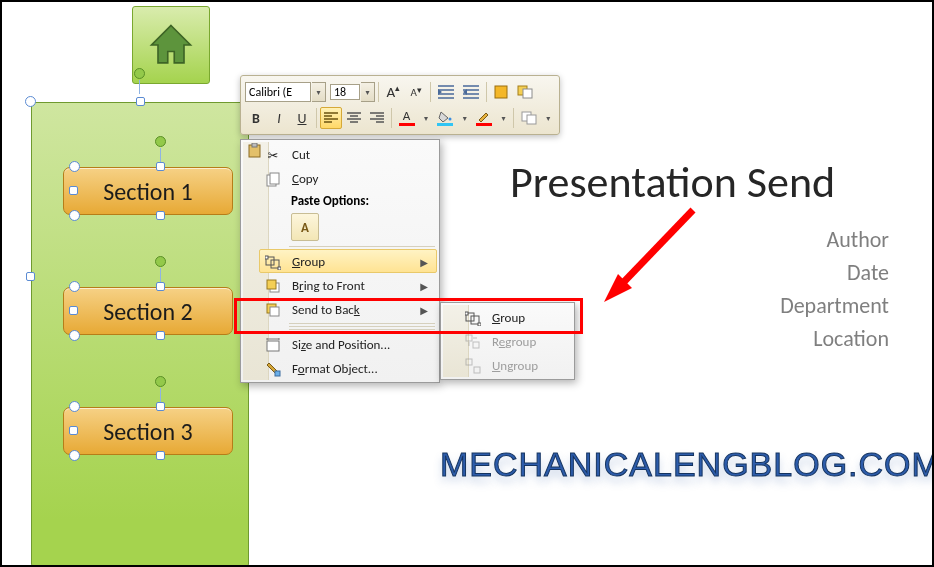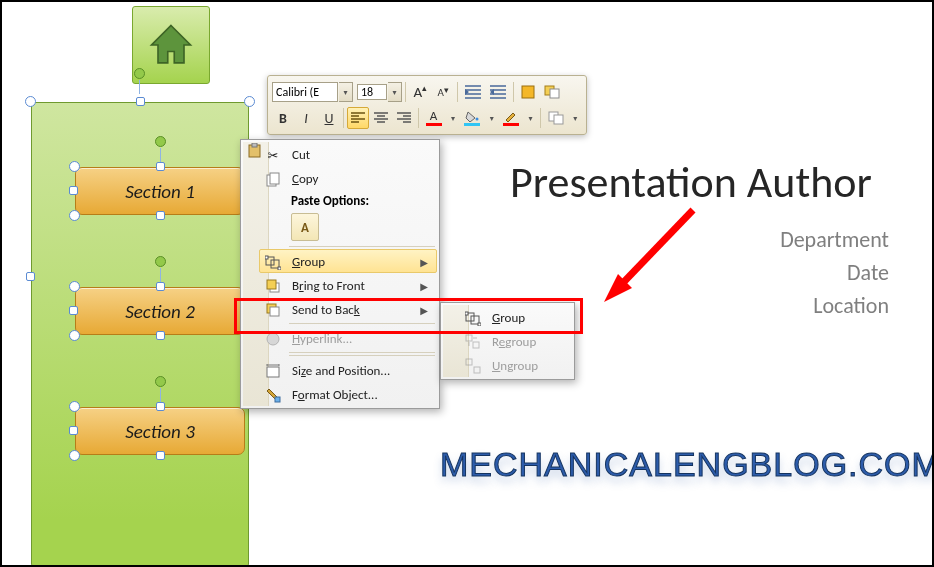--- a/index.html
+++ b/index.html
@@ -90,7 +90,6 @@
     border-radius: 3px;
     box-shadow: 0 2px 6px rgba(0,0,0,.25);
     padding: 3px 4px;
-    margin-left: 27px;
   }
   .tb-row { display: flex; align-items: center; height: 26px; gap: 1px; }
   .tb-sep { width: 1px; height: 20px; background: #cfc7aa; margin: 0 2px; }

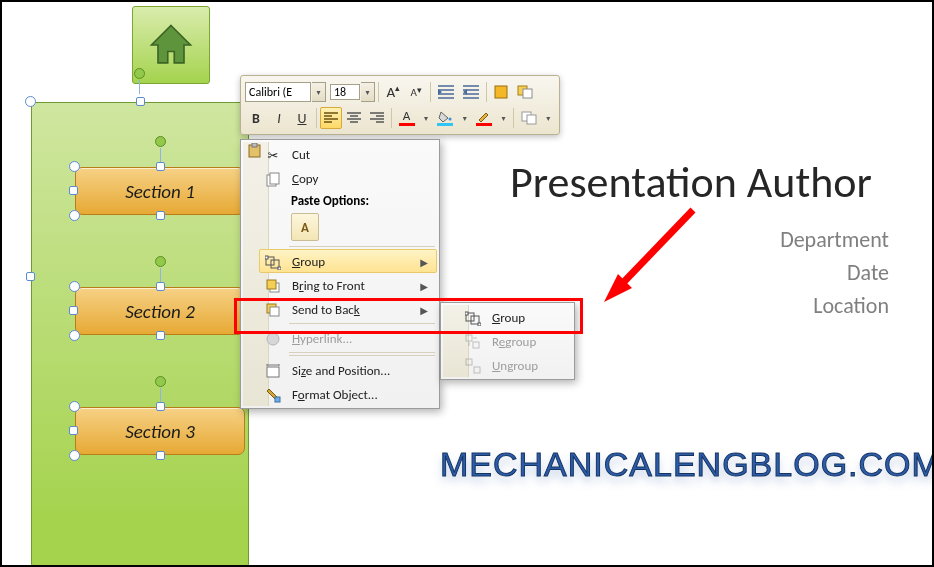--- a/index.html
+++ b/index.html
@@ -52,19 +52,18 @@
 
   .section-btn {
     position: absolute;
-    left: 44px;
+    left: 32px;
     width: 170px;
     height: 48px;
     background: linear-gradient(#f6d185, #e7a935);
     border: 1px solid #b67d18;
     border-radius: 7px;
     box-shadow: 0 1px 0 rgba(255,255,255,.6) inset;
-    font-size: 19px;
+    font-size: 24px;
     color: #1b1b1b;
     display: flex;
     align-items: center;
     justify-content: center;
-    font-style: italic;
   }
 
   .home-tile {

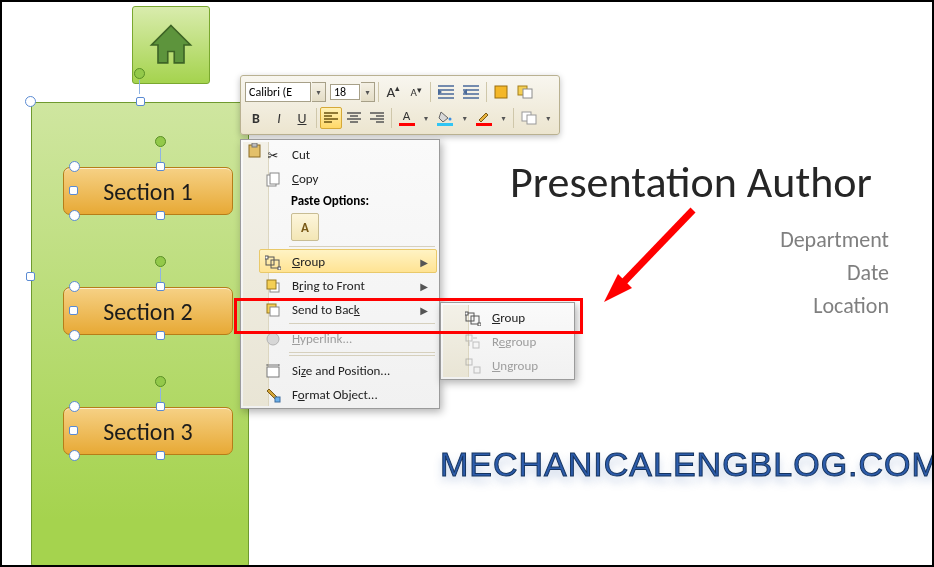--- a/index.html
+++ b/index.html
@@ -579,7 +579,7 @@
   <polygon points="6,104 34,90 20,76" fill="#ff0000"></polygon>
 </svg>
 
-<div class="slide-title"><span>Presentation Author</span></div>
+<div class="slide-title"><span>Presentation Send</span></div>
 <div class="slide-meta">
   <div>Department</div>
   <div>Date</div>

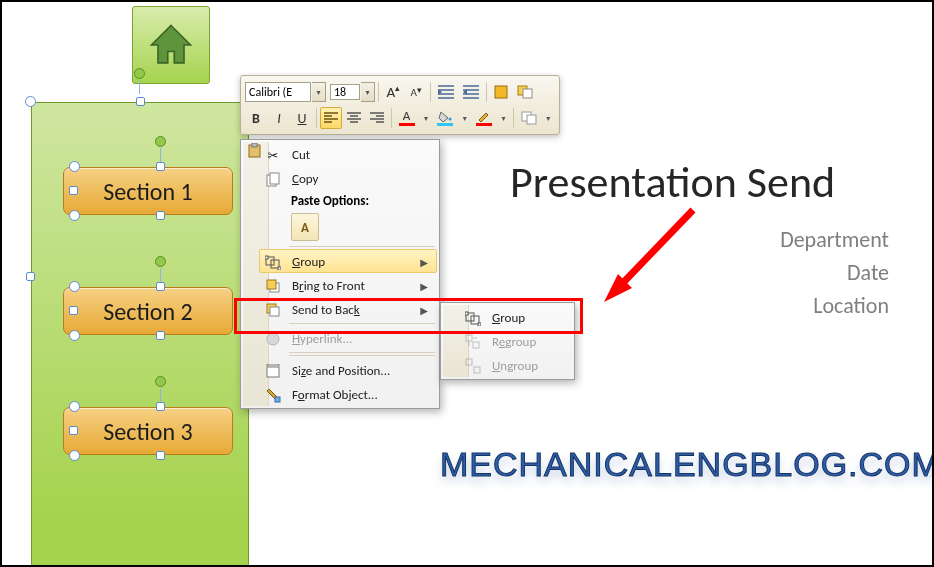--- a/index.html
+++ b/index.html
@@ -581,6 +581,7 @@
 
 <div class="slide-title"><span>Presentation Send</span></div>
 <div class="slide-meta">
+  <div>Author</div>
   <div>Department</div>
   <div>Date</div>
   <div>Location</div>

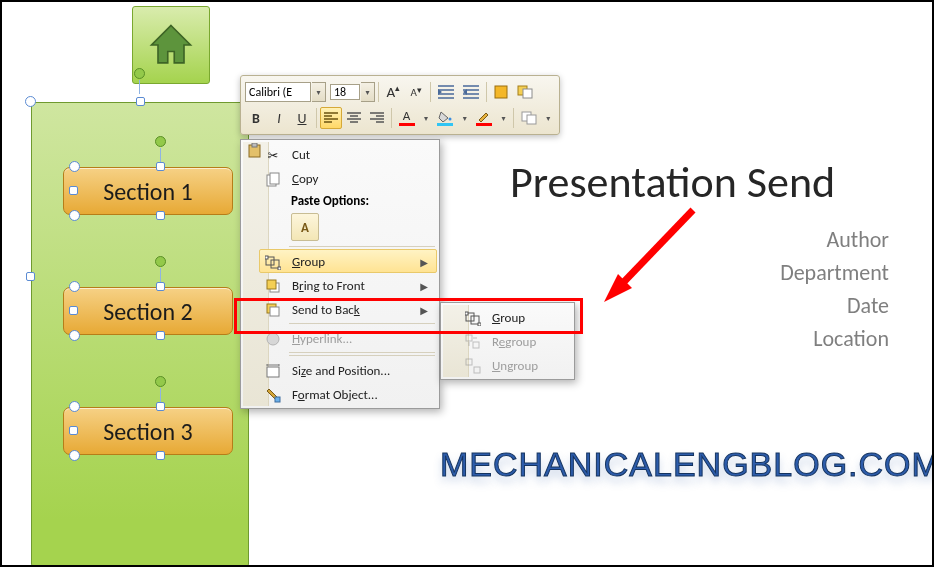--- a/index.html
+++ b/index.html
@@ -582,8 +582,8 @@
 <div class="slide-title"><span>Presentation Send</span></div>
 <div class="slide-meta">
   <div>Author</div>
+  <div>Date</div>
   <div>Department</div>
-  <div>Date</div>
   <div>Location</div>
 </div>
 

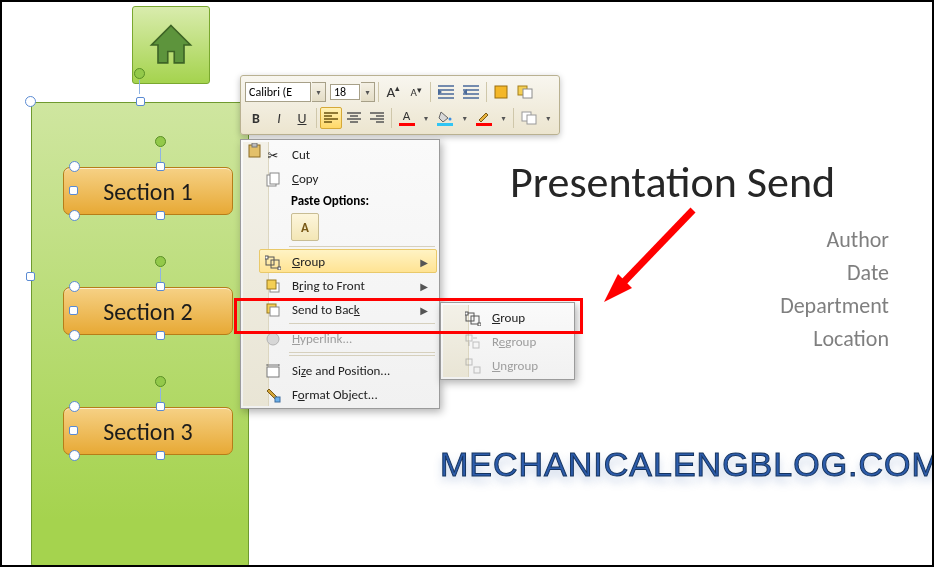--- a/index.html
+++ b/index.html
@@ -505,14 +505,6 @@
       <span class="arrow">▶</span>
     </div>
     <div class="ctx-sep"></div>
-    <div class="ctx-item disabled">
-      <span class="ico">
-        <svg width="15" height="15">
-            <circle cx="7" cy="7" r="6" fill="#d7d7d7" stroke="#b4b4b4"></circle>
-          </svg>
-      </span>
-      <span><u class="ak">H</u>yperlink...</span>
-    </div>
     <div class="ctx-sep"></div>
     <div class="ctx-sep"></div>
     <div class="ctx-item">

